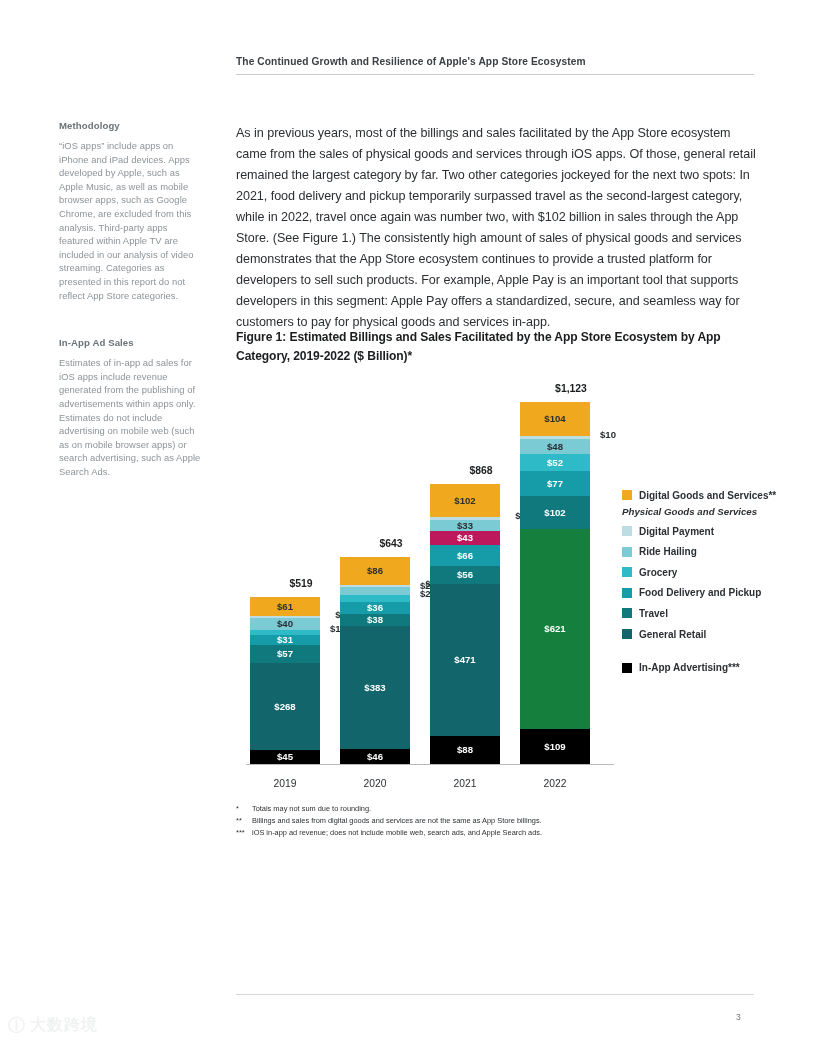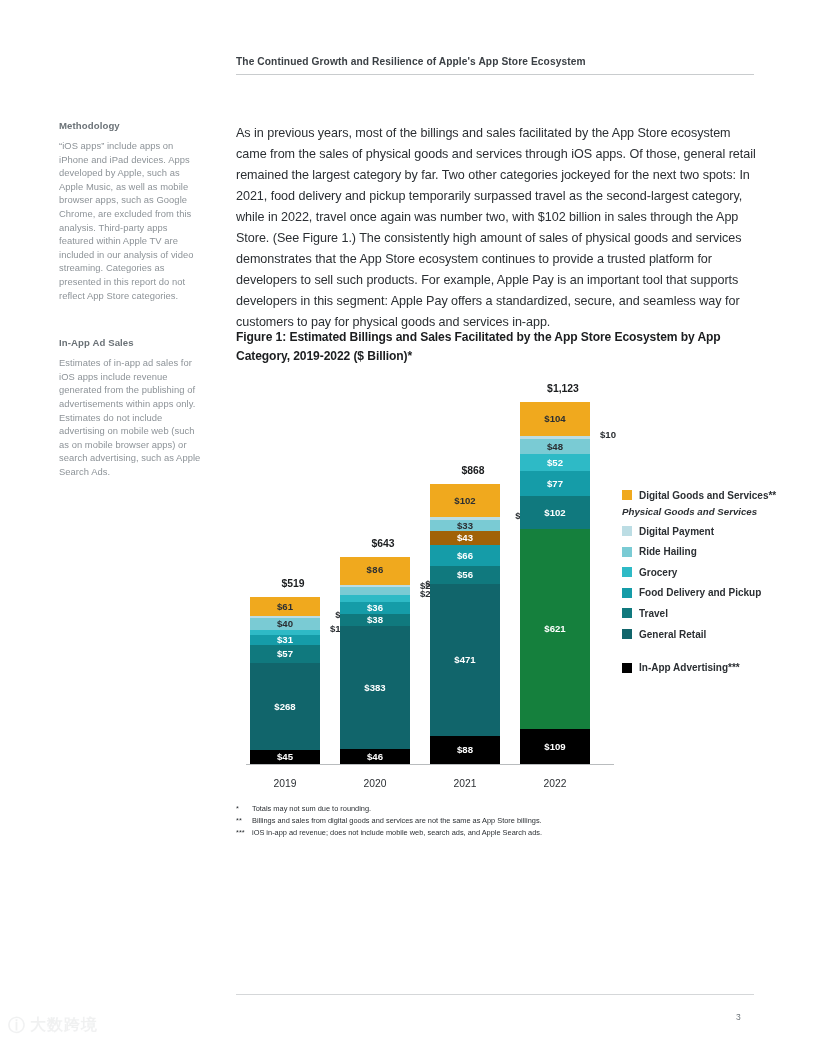--- a/index.html
+++ b/index.html
@@ -126,7 +126,7 @@
   }
   .bar-total {
     position: absolute;
-    left: 8px;
+    left: 16px;
     width: 70px;
     text-align: center;
     font-size: 10.4px;

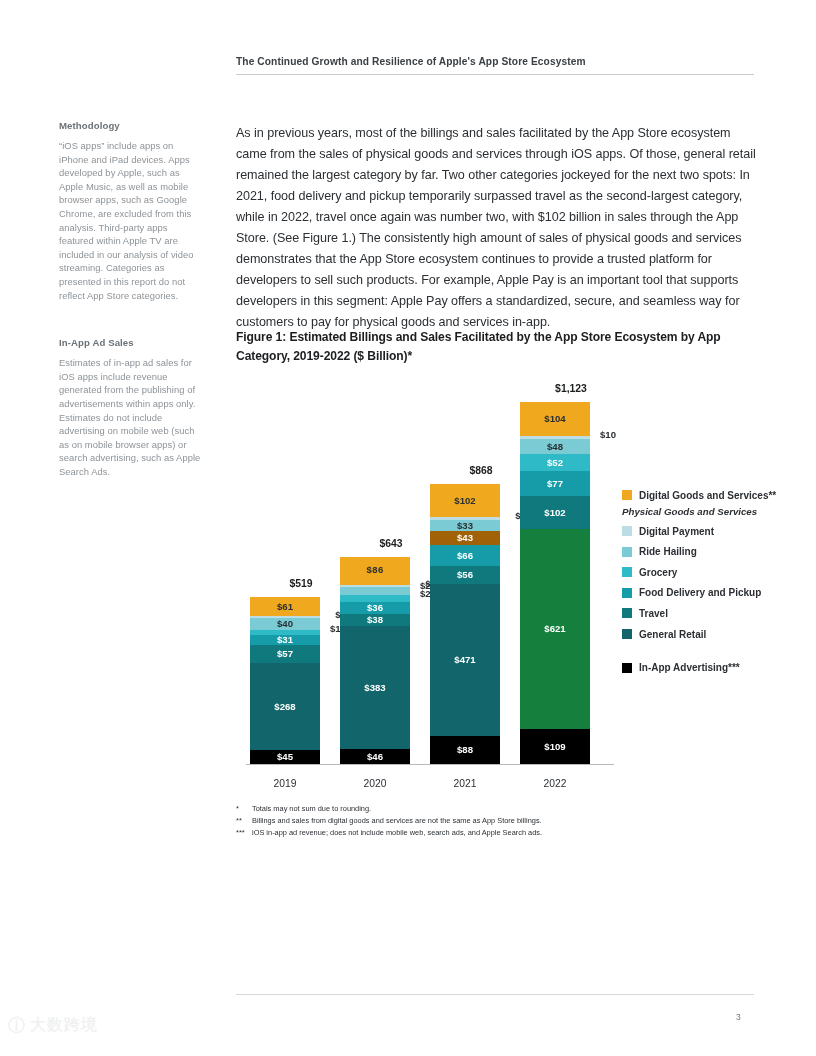--- a/index.html
+++ b/index.html
@@ -365,7 +365,7 @@
               <div class="seg" style="height: 10.6376px; background: rgb(122, 203, 212);">
                 <span class="seg-label dark">$33</span>
               </div>
-              <div class="seg" style="height: 13.8611px; background: #a16207;">
+              <div class="seg" style="height: 13.8611px; background: #be185d;">
                 <span class="seg-label light">$43</span>
               </div>
               <div class="seg" style="height: 21.2752px; background: rgb(21, 156, 168);">

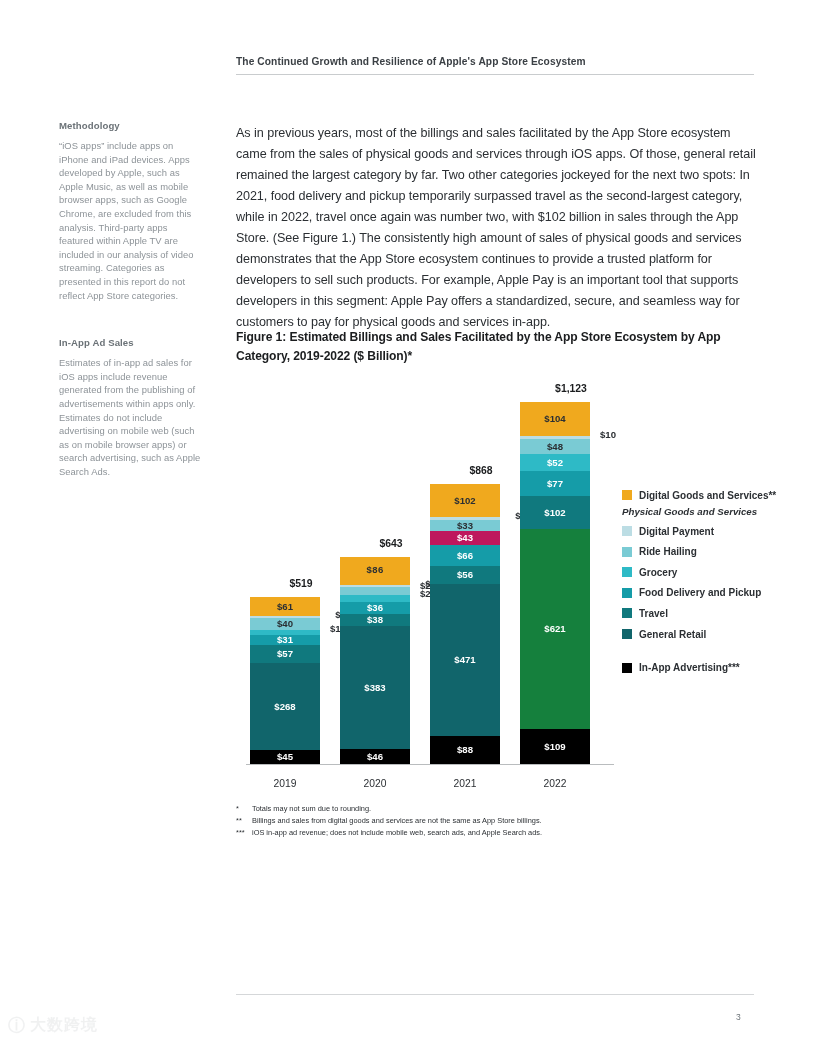--- a/index.html
+++ b/index.html
@@ -326,7 +326,7 @@
           <div class="bar-group" style="left: 94px;">
             <div class="bar-total" style="bottom: 215.272px;">$643</div>
             <div class="bar-stack">
-              <div class="seg" style="height: 27.7222px; background: rgb(240, 169, 30); font-family: Liberation Mono, monospace;">
+              <div class="seg" style="height: 27.7222px; background: rgb(240, 169, 30);">
                 <span class="seg-label dark">$86</span>
               </div>
               <div class="seg" style="height: 1.61175px; background: rgb(188, 221, 228);">

